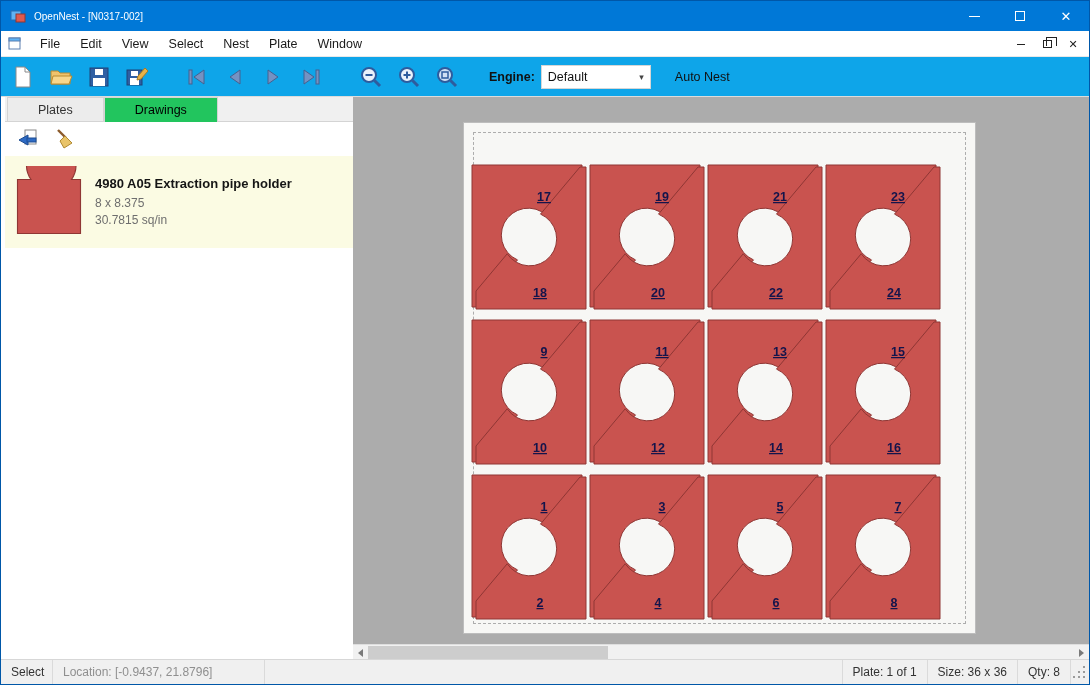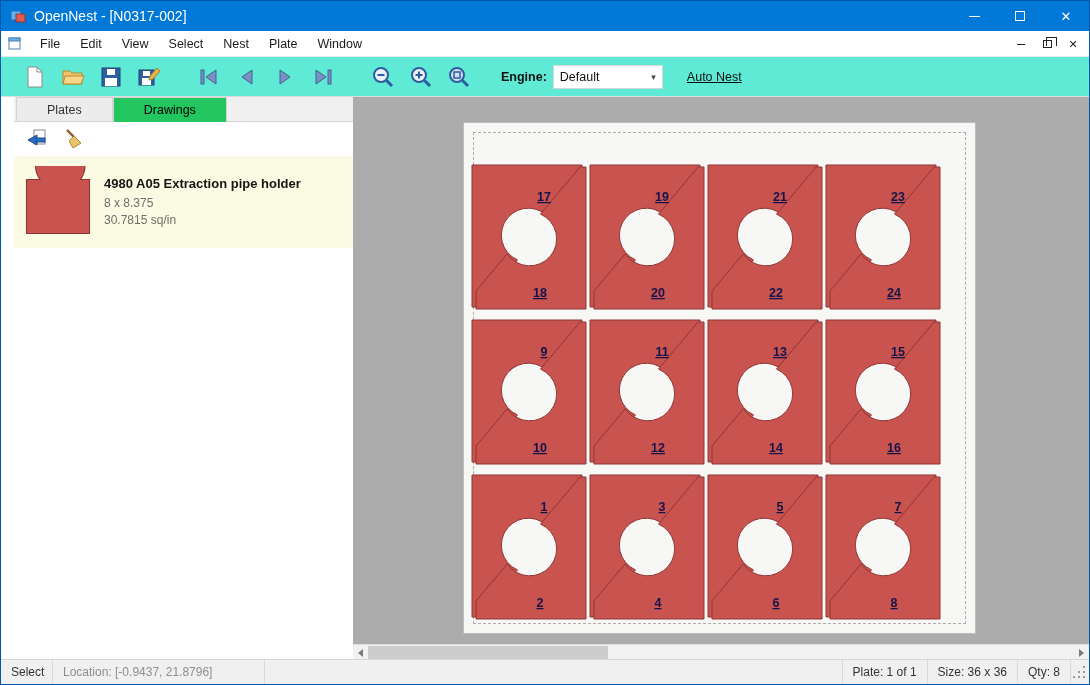--- a/index.html
+++ b/index.html
@@ -9,7 +9,7 @@
   
   .titlebar { position:absolute; left:0; top:0; right:0; height:30px; background:var(--accent,#0078D7); display:flex; align-items:center; color:#fff; }
   .titlebar .app-icon { width:16px; height:16px; margin:0 8px 0 9px; position:relative; }
-  .titlebar .title { font-size:14px; }
+  .titlebar .title { font-size:10px; }
   .caption-btns { position:absolute; right:0; top:0; height:30px; display:flex; }
   .cap-btn { width:46px; height:30px; display:flex; align-items:center; justify-content:center; color:#fff; font-size:13px; }
   .glyph-min { width:11px; height:1px; background:#fff; display:block; }

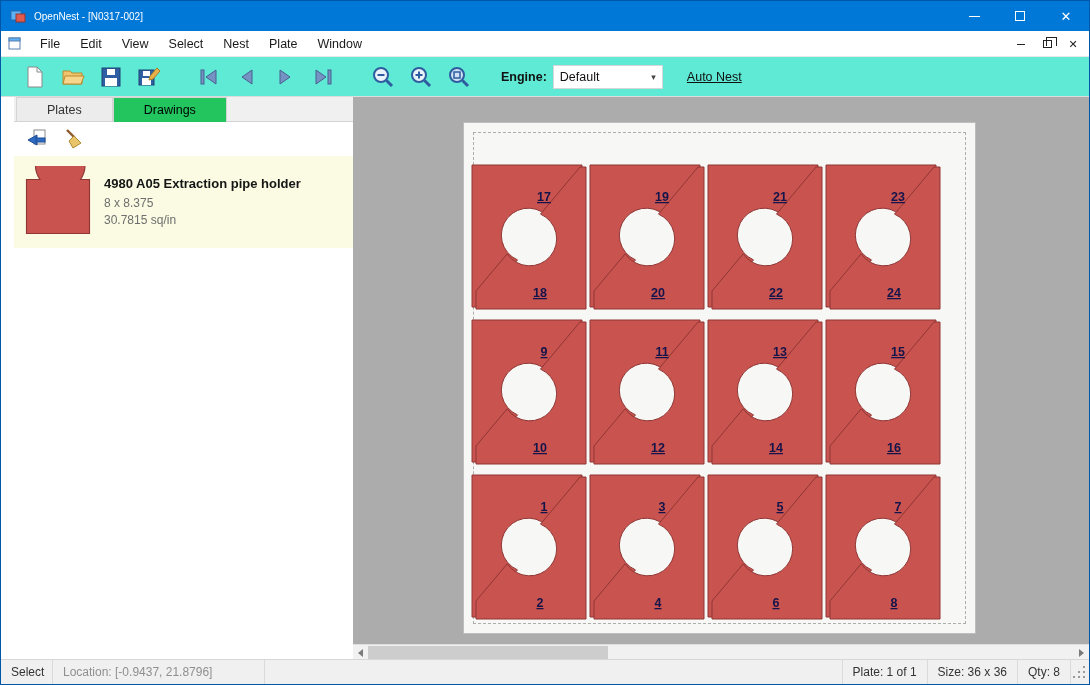--- a/index.html
+++ b/index.html
@@ -25,7 +25,7 @@
   .mdi-restore:before { content:""; position:absolute; left:2px; top:-4px; width:9px; height:8px; border:1px solid #222; border-bottom:none; }
 
   
-  .toolbar { position:absolute; left:0; top:56px; right:0; height:40px; background:#5eead4; border-bottom:1px solid #dcdcdc; display:flex; align-items:center;padding-left:12px; }
+  .toolbar { position:absolute; left:0; top:56px; right:0; height:40px; background:#0ea5e9; border-bottom:1px solid #dcdcdc; display:flex; align-items:center; }
   .tbtn { width:32px; height:32px; display:flex; align-items:center; justify-content:center; margin-left:6px; border-radius:3px; }
   .tgroup-gap { width:22px; }
   .engine-label { font-size:12.5px; font-weight:bold; color:#111; margin-left:26px; }

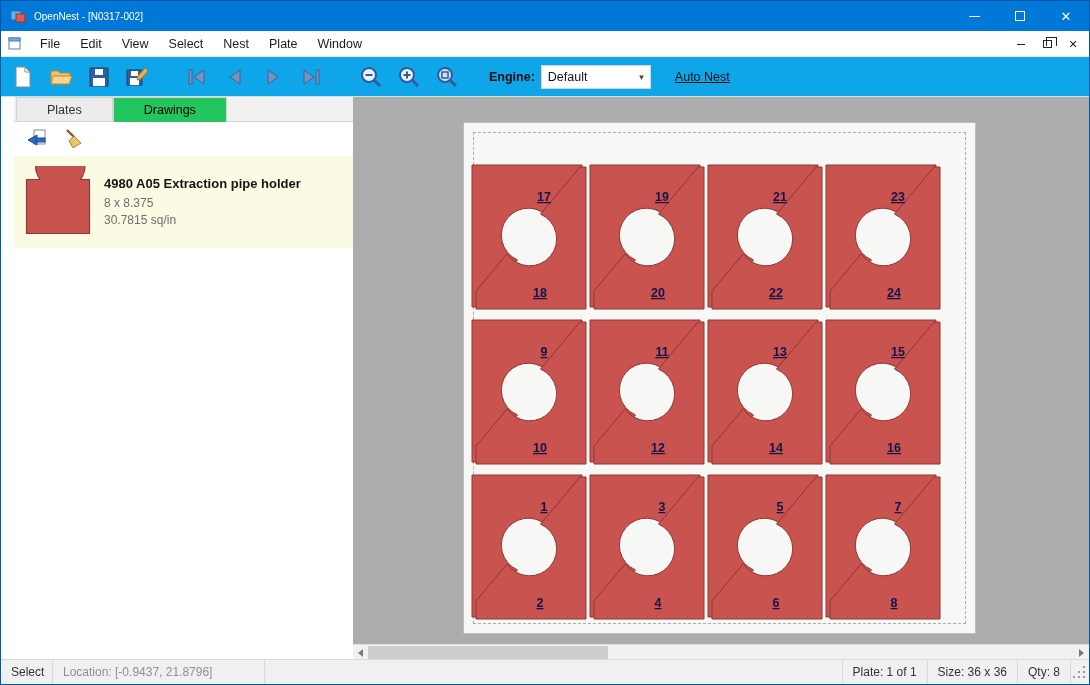--- a/index.html
+++ b/index.html
@@ -31,7 +31,7 @@
   .engine-label { font-size:12.5px; font-weight:bold; color:#111; margin-left:26px; }
   .engine-combo { width:110px; height:24px; background:#fff; border:1px solid #d6d6d6; margin-left:6px; display:flex; align-items:center; justify-content:space-between; padding:0 6px; font-size:12.5px; color:#111;gap:20px; }
   .combo-caret { font-size:9px; color:#444; }
-  .autonest { font-size:12.5px; color:#111; margin-left:18px; padding:4px 6px;text-decoration:underline; }
+  .autonest { font-size:12.5px; color:#111; margin-left:18px; padding:4px 6px; }
 
   
   .left-panel { position:absolute; left:13px; top:96px; width:352px; bottom:25px; background:#fff; border-right:1px solid #c6c6c6; }

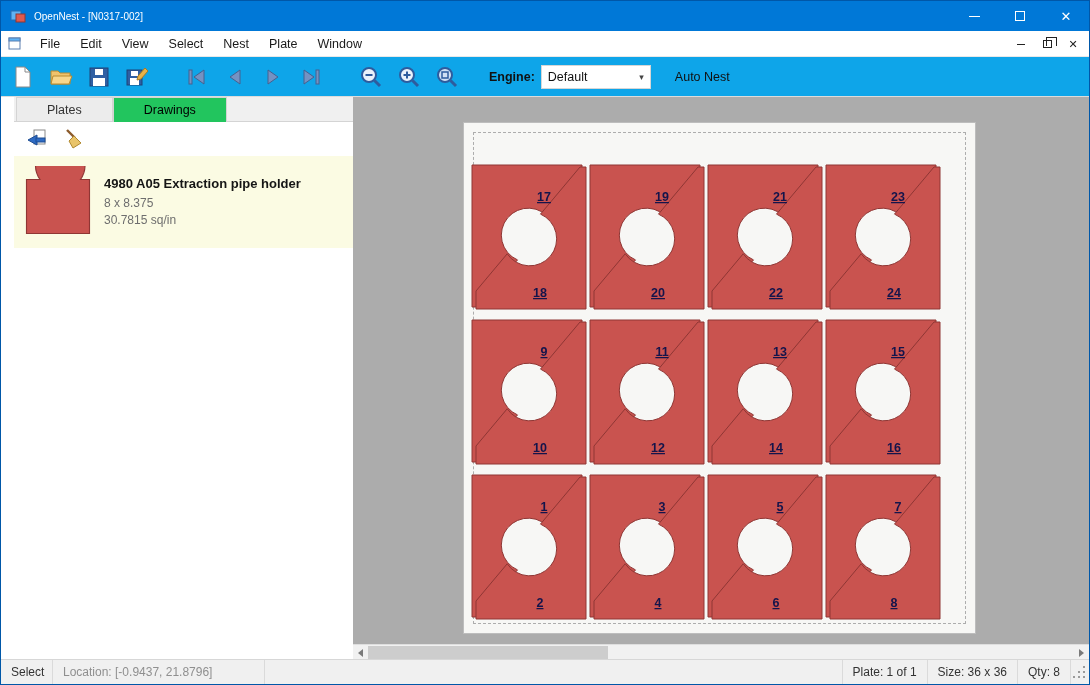--- a/index.html
+++ b/index.html
@@ -34,7 +34,7 @@
   .autonest { font-size:12.5px; color:#111; margin-left:18px; padding:4px 6px; }
 
   
-  .left-panel { position:absolute; left:13px; top:96px; width:352px; bottom:25px; background:#fff; border-right:1px solid #c6c6c6; }
+  .left-panel { position:absolute; left:4px; top:96px; width:352px; bottom:25px; background:#fff; border-right:1px solid #c6c6c6; }
   .tabs { position:absolute; left:0; top:0; right:0; height:25px; background:#f0f0f0; border-bottom:1px solid #d4d4d4; display:flex; align-items:flex-end; padding-left:2px; }
   .tab { height:24px; padding:0 30px; display:flex; align-items:center; font-size:12.5px; border:1px solid #d4d4d4; border-bottom:none; background:#ececec; color:#333; }
   .tab.active { background:#22c55e; height:25px; margin-bottom:-1px; color:#000; }

